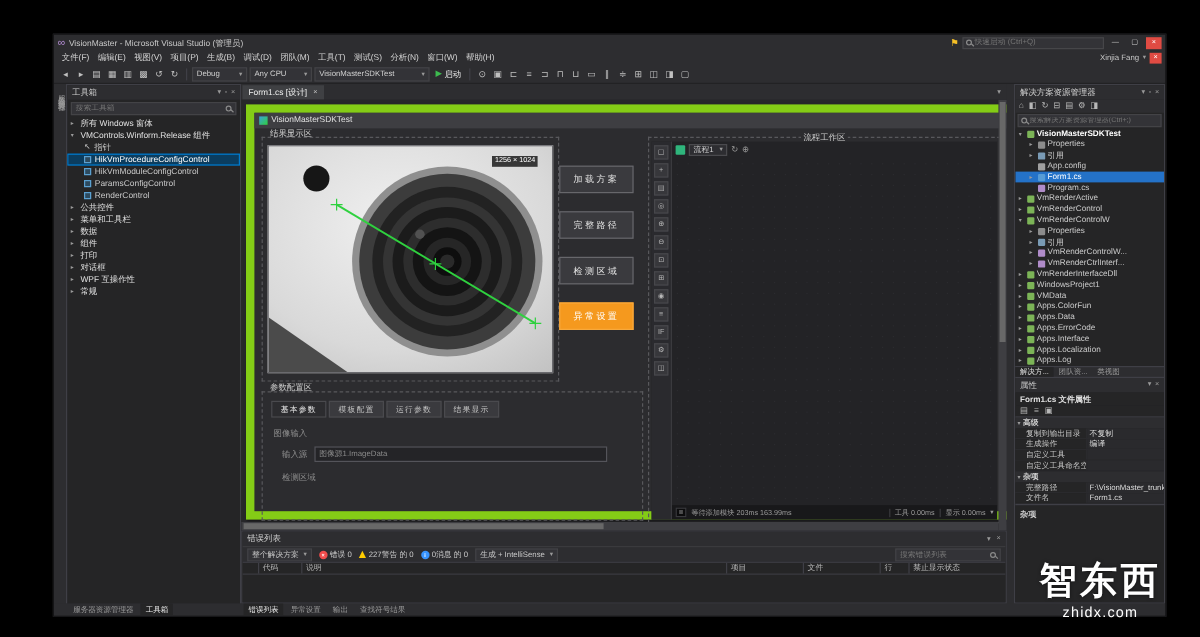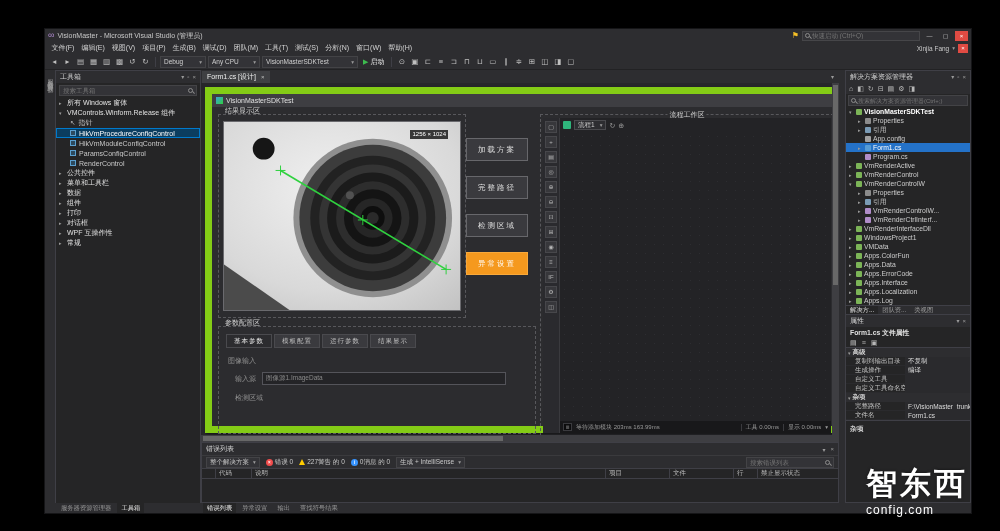--- a/index.html
+++ b/index.html
@@ -149,7 +149,7 @@
 .btab{padding:0 4px;height:100%;display:flex;align-items:center;white-space:nowrap}
 .btab.active{color:#e8e8e8;background:#252526}
 
-.watermark{position:absolute;right:32px;bottom:14px;color:#fff;text-align:left;z-index:99}
+.watermark{position:absolute;right:32px;bottom:14px;color:#fff;text-align:center;z-index:99}
 .wm-logo{font-size:31px;font-weight:bold;letter-spacing:3px;line-height:1.15;text-shadow:0 0 3px rgba(0,0,0,.6)}
 .wm-url{font-size:12px;letter-spacing:1px;margin-top:1px}
 </style>

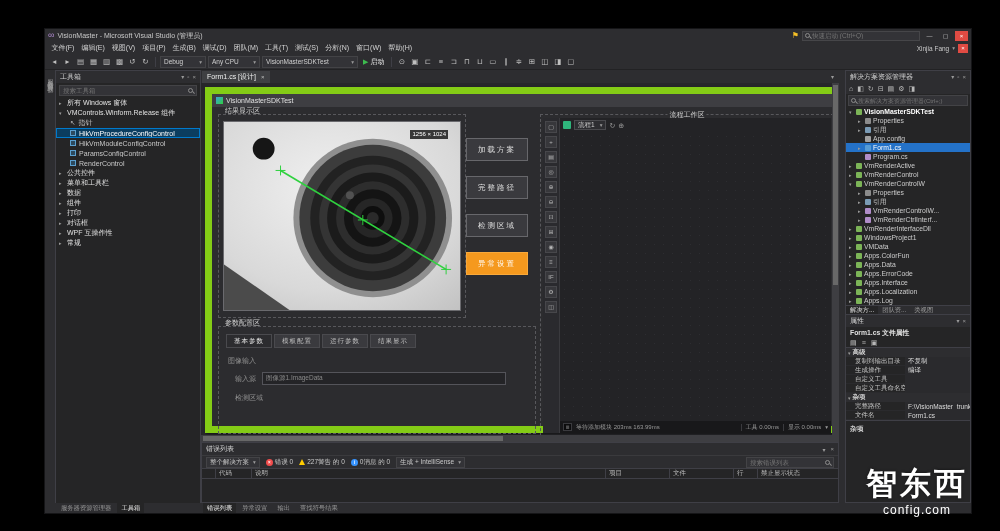--- a/index.html
+++ b/index.html
@@ -696,7 +696,7 @@
 
 <div class="watermark">
   <div class="wm-logo">智东西</div>
-  <div class="wm-url">config.com</div>
+  <div class="wm-url">zhidx.com</div>
 </div>
 </div>
 

